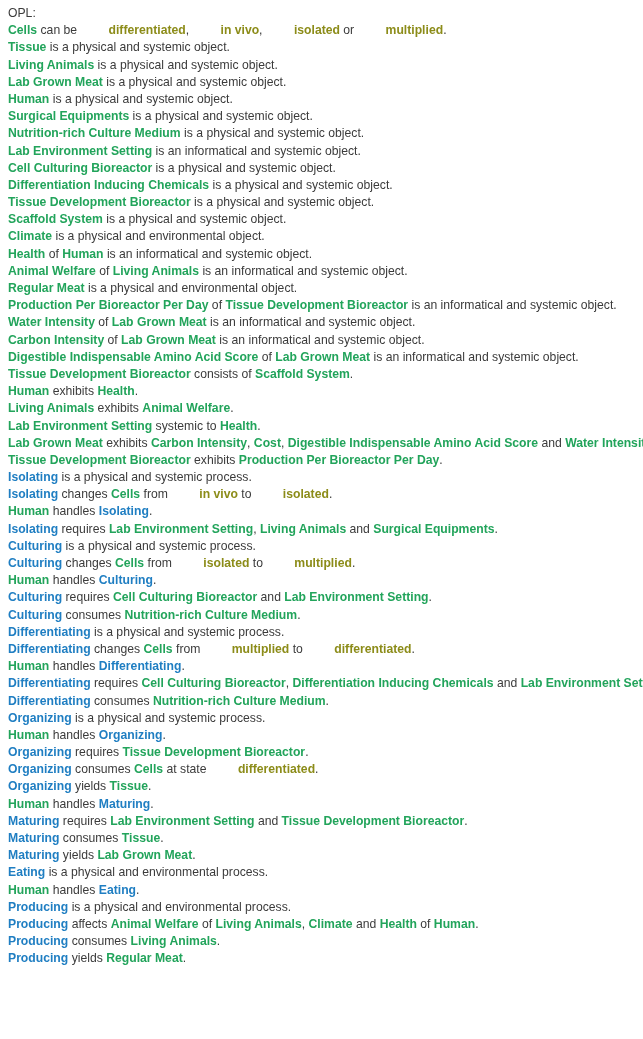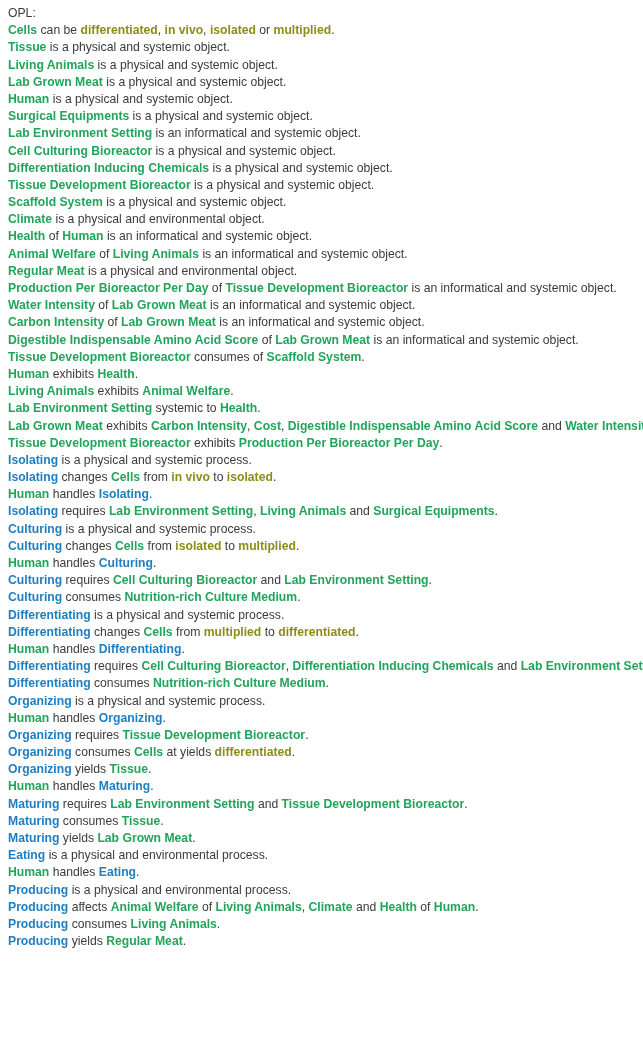--- a/index.html
+++ b/index.html
@@ -32,7 +32,7 @@
   .term{font-weight:700;}
   .term.o{color:var(--object-color);}
   .term.p{color:var(--process-color);}
-  .term.s{color:var(--state-color);}
+  .term.s{color:var(--state-color);margin-left:28px;}
   .plain{color:var(--text-color);font-weight:400;}
 </style>
 </head>

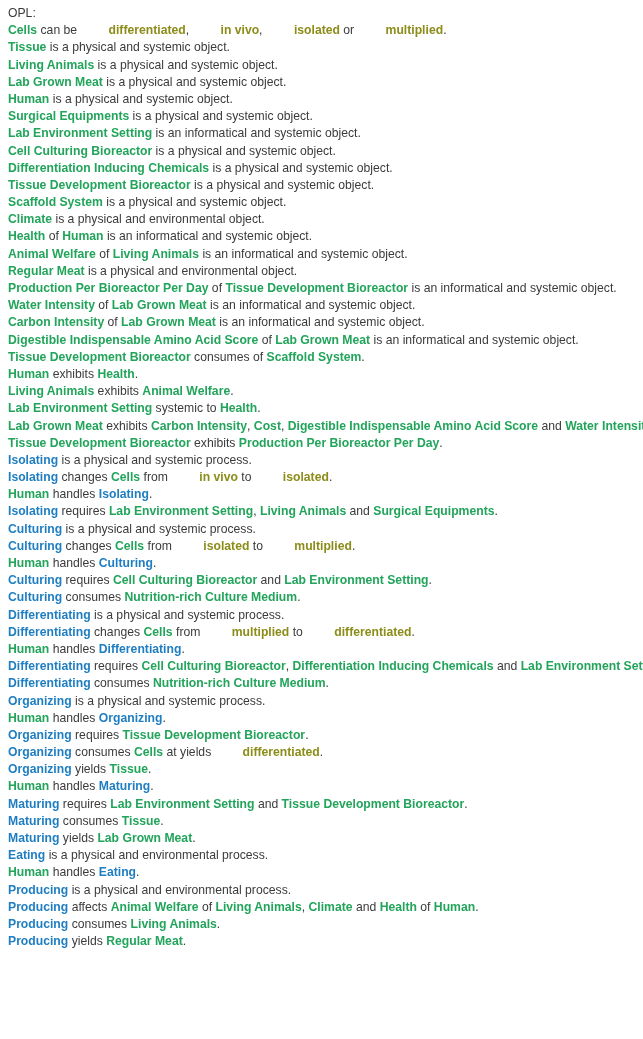--- a/index.html
+++ b/index.html
@@ -47,6 +47,7 @@
       <div class="opl-line"><span class="term o">Lab Grown Meat</span><span class="plain"> is a physical and systemic object.</span></div>
       <div class="opl-line"><span class="term o">Human</span><span class="plain"> is a physical and systemic object.</span></div>
       <div class="opl-line"><span class="term o">Surgical Equipments</span><span class="plain"> is a physical and systemic object.</span></div>
+      <div class="opl-line"><span class="term o">Nutrition-rich Culture Medium</span><span class="plain"> is a physical and systemic object.</span></div>
       <div class="opl-line"><span class="term o">Lab Environment Setting</span><span class="plain"> is an informatical and systemic object.</span></div>
       <div class="opl-line"><span class="term o">Cell Culturing Bioreactor</span><span class="plain"> is a physical and systemic object.</span></div>
       <div class="opl-line"><span class="term o">Differentiation Inducing Chemicals</span><span class="plain"> is a physical and systemic object.</span></div>

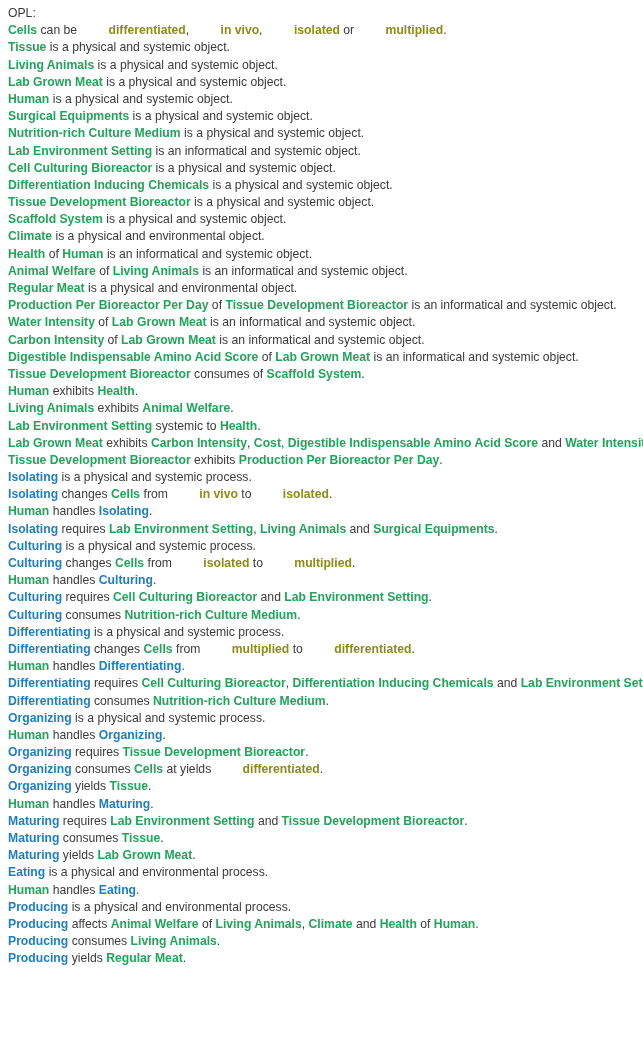--- a/index.html
+++ b/index.html
@@ -61,7 +61,7 @@
       <div class="opl-line"><span class="term o">Water Intensity</span><span class="plain"> of </span><span class="term o">Lab Grown Meat</span><span class="plain"> is an informatical and systemic object.</span></div>
       <div class="opl-line"><span class="term o">Carbon Intensity</span><span class="plain"> of </span><span class="term o">Lab Grown Meat</span><span class="plain"> is an informatical and systemic object.</span></div>
       <div class="opl-line"><span class="term o">Digestible Indispensable Amino Acid Score</span><span class="plain"> of </span><span class="term o">Lab Grown Meat</span><span class="plain"> is an informatical and systemic object.</span></div>
-      <div class="opl-line"><span class="term o">Tissue Development Bioreactor</span><span class="plain"> consumes of </span><span class="term o">Scaffold System</span><span class="plain">.</span></div>
+      <div class="opl-line"><span class="term o">Tissue Development Bioreactor</span><span class="plain"> consists of </span><span class="term o">Scaffold System</span><span class="plain">.</span></div>
       <div class="opl-line"><span class="term o">Human</span><span class="plain"> exhibits </span><span class="term o">Health</span><span class="plain">.</span></div>
       <div class="opl-line"><span class="term o">Living Animals</span><span class="plain"> exhibits </span><span class="term o">Animal Welfare</span><span class="plain">.</span></div>
       <div class="opl-line"><span class="term o">Lab Environment Setting</span><span class="plain"> systemic to </span><span class="term o">Health</span><span class="plain">.</span></div>

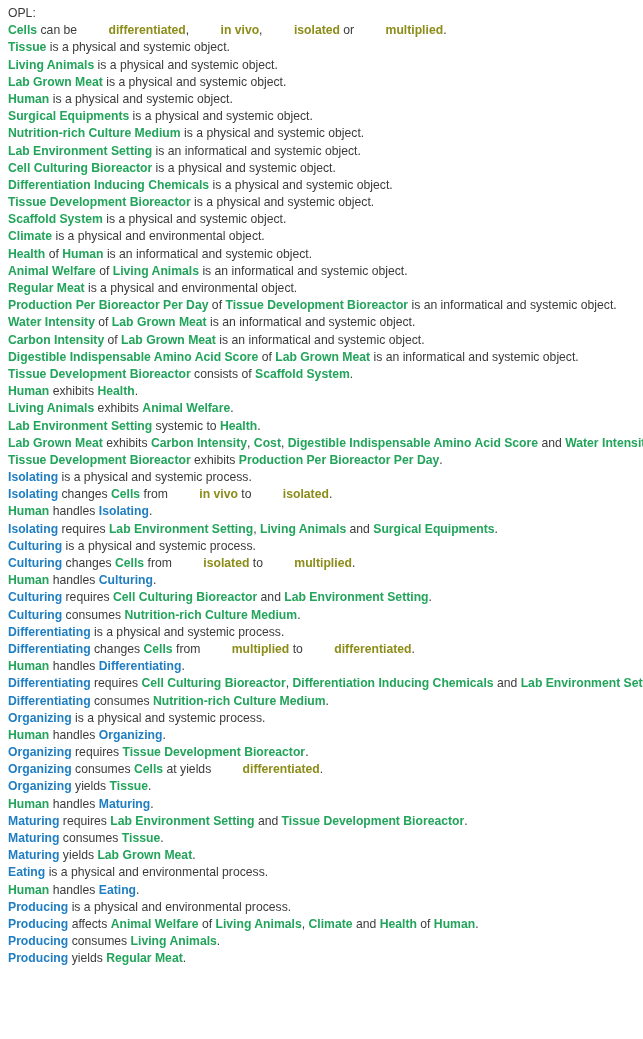--- a/index.html
+++ b/index.html
@@ -84,7 +84,7 @@
       <div class="opl-line"><span class="term p">Organizing</span><span class="plain"> is a physical and systemic process.</span></div>
       <div class="opl-line"><span class="term o">Human</span><span class="plain"> handles </span><span class="term p">Organizing</span><span class="plain">.</span></div>
       <div class="opl-line"><span class="term p">Organizing</span><span class="plain"> requires </span><span class="term o">Tissue Development Bioreactor</span><span class="plain">.</span></div>
-      <div class="opl-line"><span class="term p">Organizing</span><span class="plain"> consumes </span><span class="term o">Cells</span><span class="plain"> at yields </span><span class="term s">differentiated</span><span class="plain">.</span></div>
+      <div class="opl-line"><span class="term p">Organizing</span><span class="plain"> consumes </span><span class="term o">Cells</span><span class="plain"> at state </span><span class="term s">differentiated</span><span class="plain">.</span></div>
       <div class="opl-line"><span class="term p">Organizing</span><span class="plain"> yields </span><span class="term o">Tissue</span><span class="plain">.</span></div>
       <div class="opl-line"><span class="term o">Human</span><span class="plain"> handles </span><span class="term p">Maturing</span><span class="plain">.</span></div>
       <div class="opl-line"><span class="term p">Maturing</span><span class="plain"> requires </span><span class="term o">Lab Environment Setting</span><span class="plain"> and </span><span class="term o">Tissue Development Bioreactor</span><span class="plain">.</span></div>

